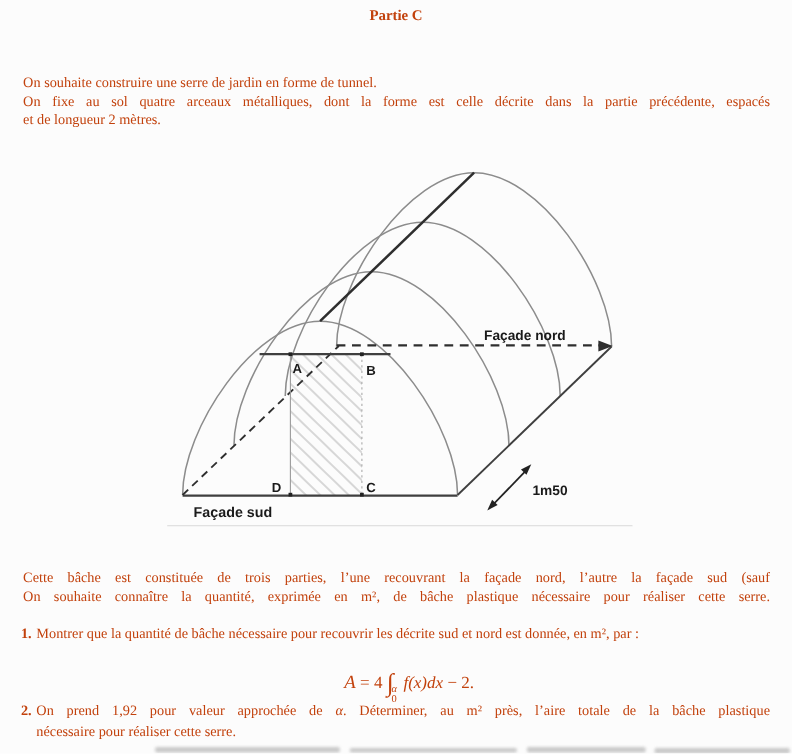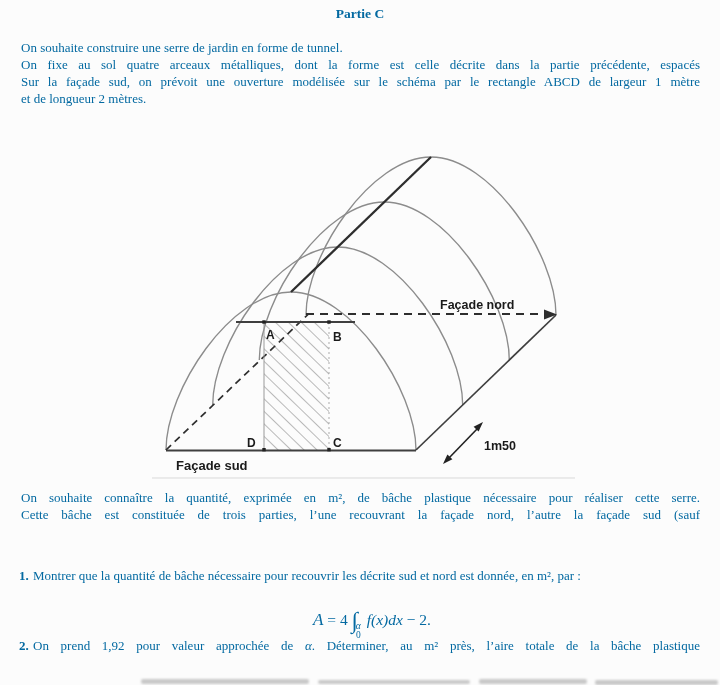--- a/index.html
+++ b/index.html
@@ -7,7 +7,7 @@
     position:relative;width:720px;height:685px;
     background:#fcfcfc;overflow:hidden;
     font-family:"Liberation Serif","DejaVu Serif",serif;
-    color:#0369a1;
+    color:#c2410c;
   }
   .doc-title{
     position:absolute;top:6px;left:0;width:720px;

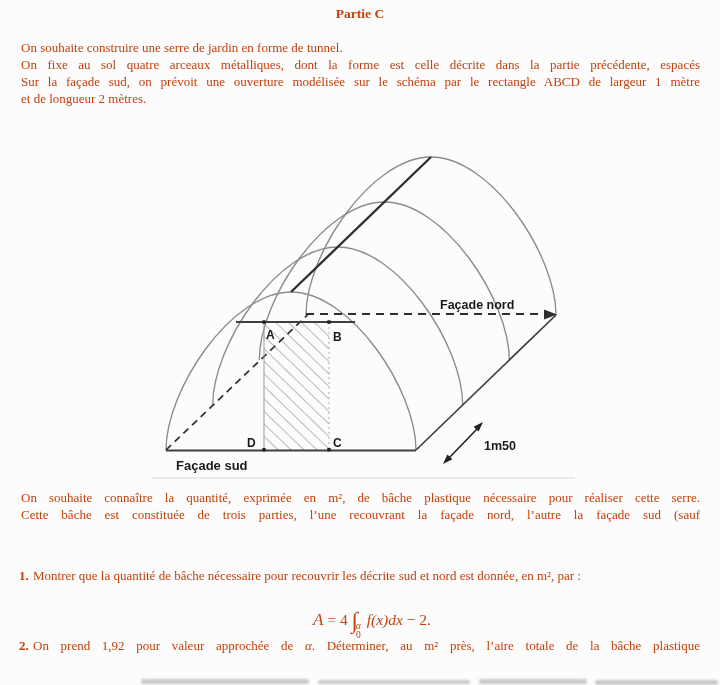--- a/index.html
+++ b/index.html
@@ -13,7 +13,7 @@
     position:absolute;top:6px;left:0;width:720px;
     text-align:center;font-weight:bold;font-size:13.5px;
   }
-  .para{position:absolute;left:21px;width:679px;}
+  .para{position:absolute;left:21px;width:679px;margin-top:27px;}
   .line{height:17px;line-height:17px;font-size:13px;overflow:hidden;}
   .just{text-align:justify;text-align-last:justify;}
   #para1{top:39px;}

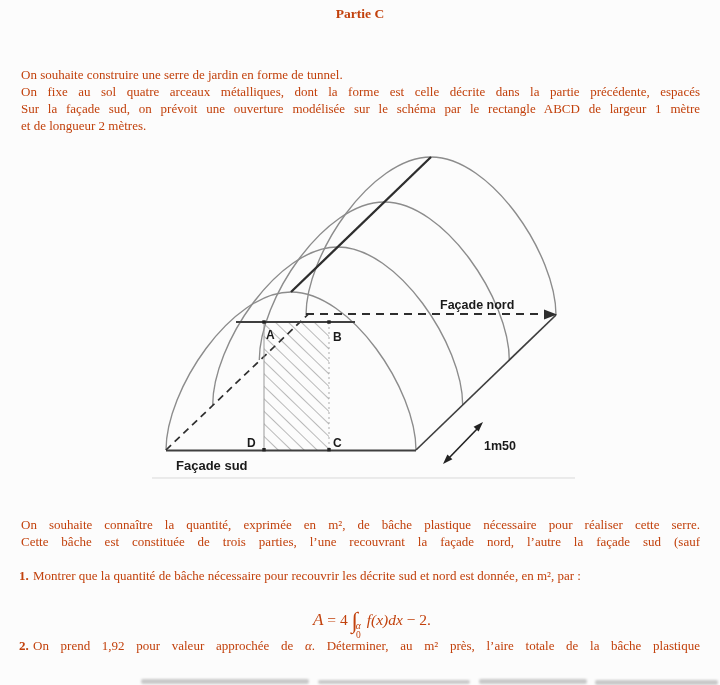--- a/index.html
+++ b/index.html
@@ -50,7 +50,6 @@
   <div class="para" id="para1">
     <div class="line">On souhaite construire une serre de jardin en forme de tunnel.</div>
     <div class="line just">On fixe au sol quatre arceaux métalliques, dont la forme est celle décrite dans la partie précédente, espacés</div>
-    <div class="line just">Sur la façade sud, on prévoit une ouverture modélisée sur le schéma par le rectangle ABCD de largeur 1 mètre</div>
     <div class="line">et de longueur 2 mètres.</div>
   </div>
 

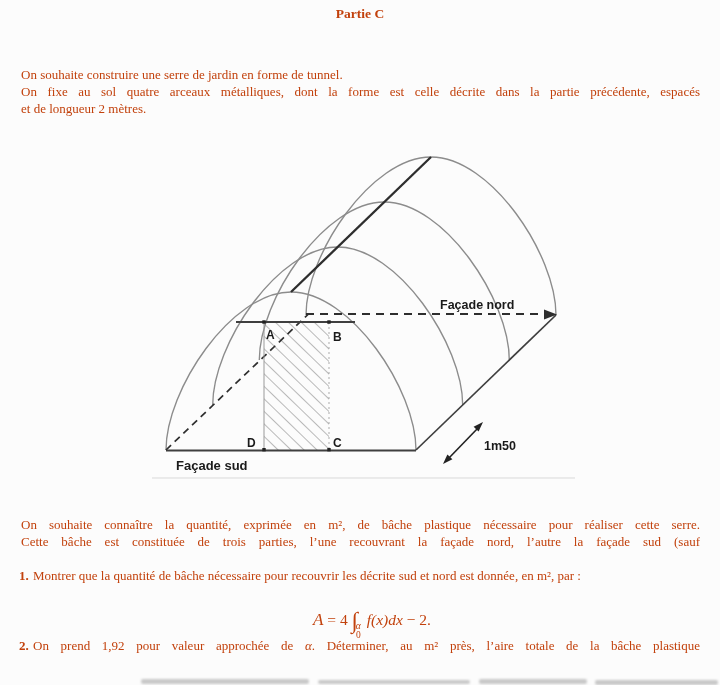--- a/index.html
+++ b/index.html
@@ -101,8 +101,8 @@
   </div>
 
   <div class="para" id="para2">
+    <div class="line just">Cette bâche est constituée de trois parties, l’une recouvrant la façade nord, l’autre la façade sud (sauf</div>
     <div class="line just">On souhaite connaître la quantité, exprimée en m², de bâche plastique nécessaire pour réaliser cette serre.</div>
-    <div class="line just">Cette bâche est constituée de trois parties, l’une recouvrant la façade nord, l’autre la façade sud (sauf</div>
   </div>
 
   <div class="qitem" id="q1">

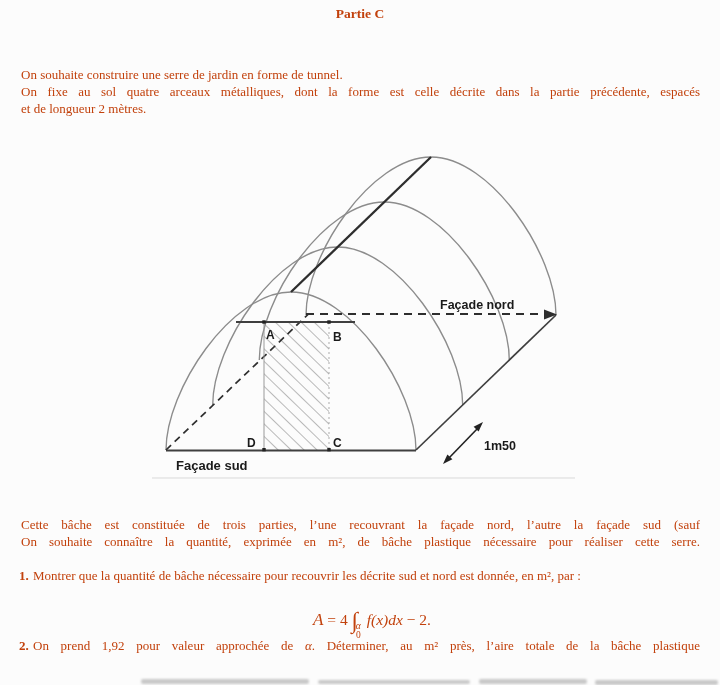--- a/index.html
+++ b/index.html
@@ -127,6 +127,7 @@
     <span class="qnum">2.</span>
     <div class="qbody">
       <div class="line just"><span>On prend 1,92 pour valeur approchée de </span><i>α</i><span>. Déterminer, au m² près, l’aire totale de la bâche plastique</span></div>
+      <div class="line">nécessaire pour réaliser cette serre.</div>
     </div>
   </div>
 

